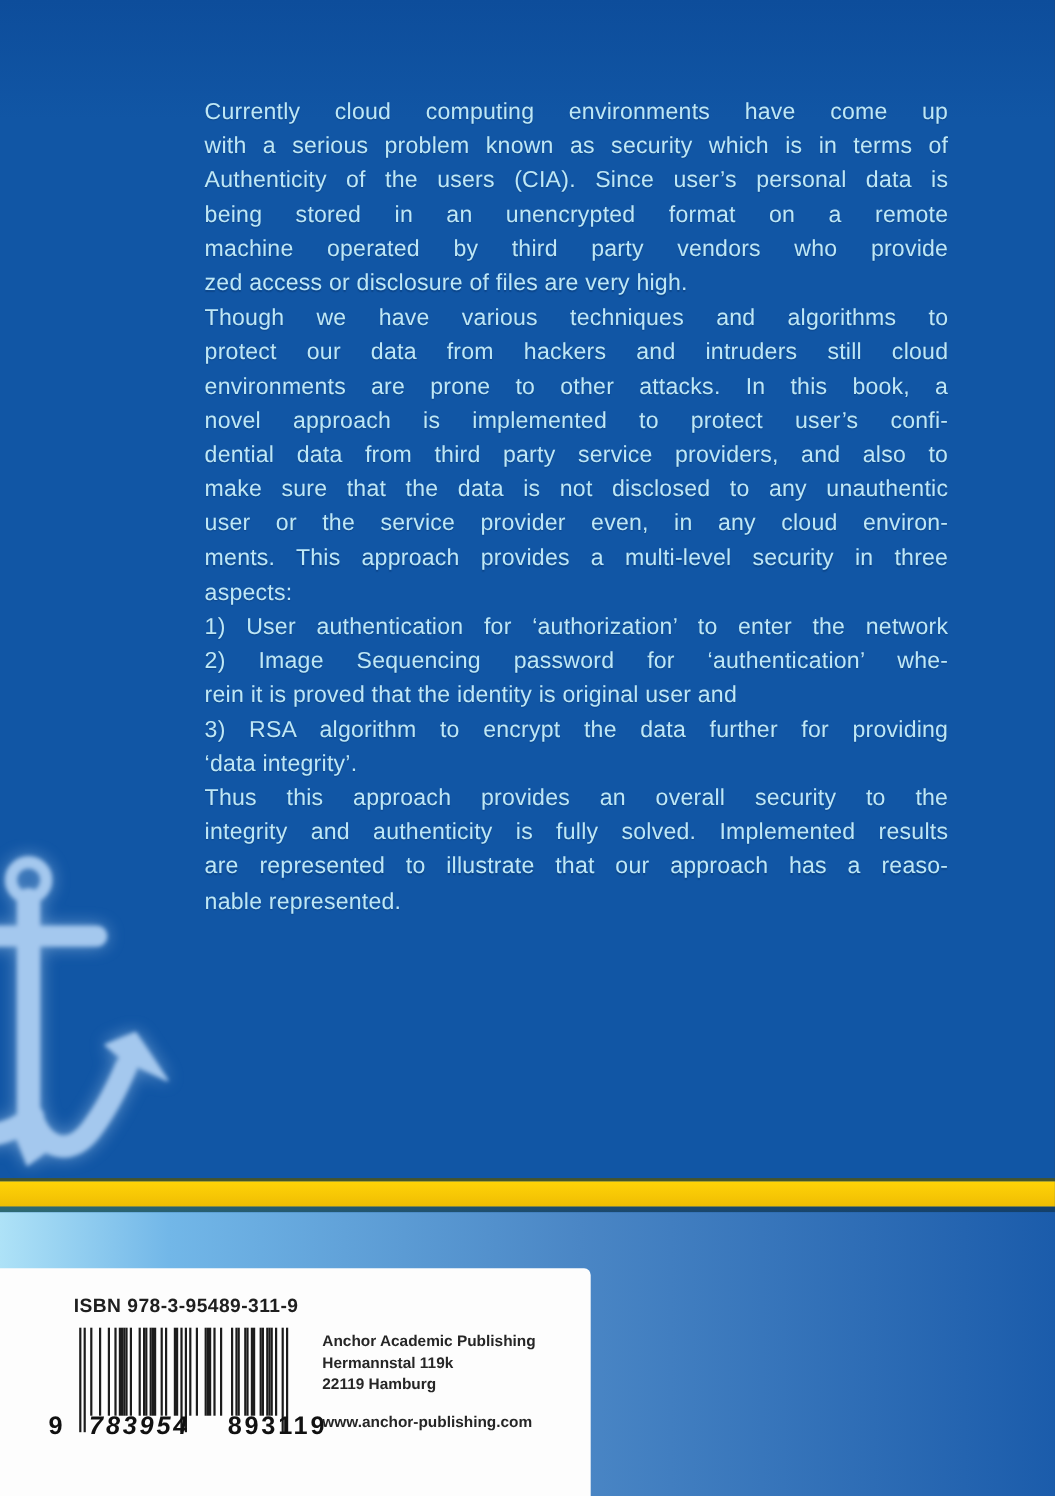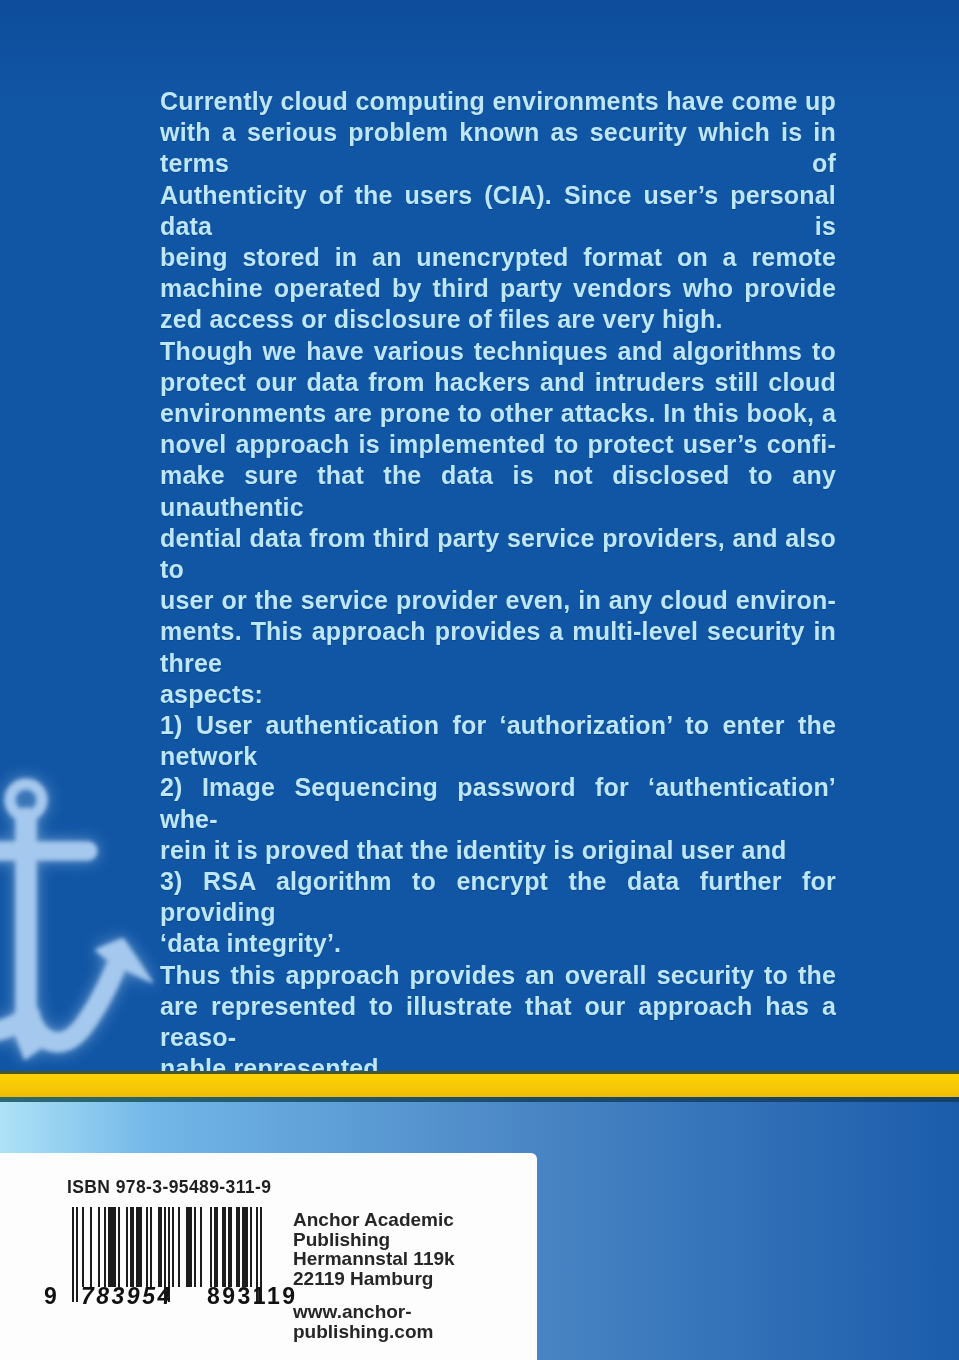--- a/index.html
+++ b/index.html
@@ -12,8 +12,8 @@
   }
   
   .synopsis{
-    position:absolute;left:160px;top:86px;width:676px;
-    color:#bee7f5;font-size:25px;line-height:31.2px;font-weight:700;
+    position:absolute;left:186px;top:86px;width:676px;
+    color:#bee7f5;font-size:21px;line-height:31.2px;font-weight:400;
     text-shadow:0 1px 1px rgba(0,40,90,.35);
     letter-spacing:.2px;
   }

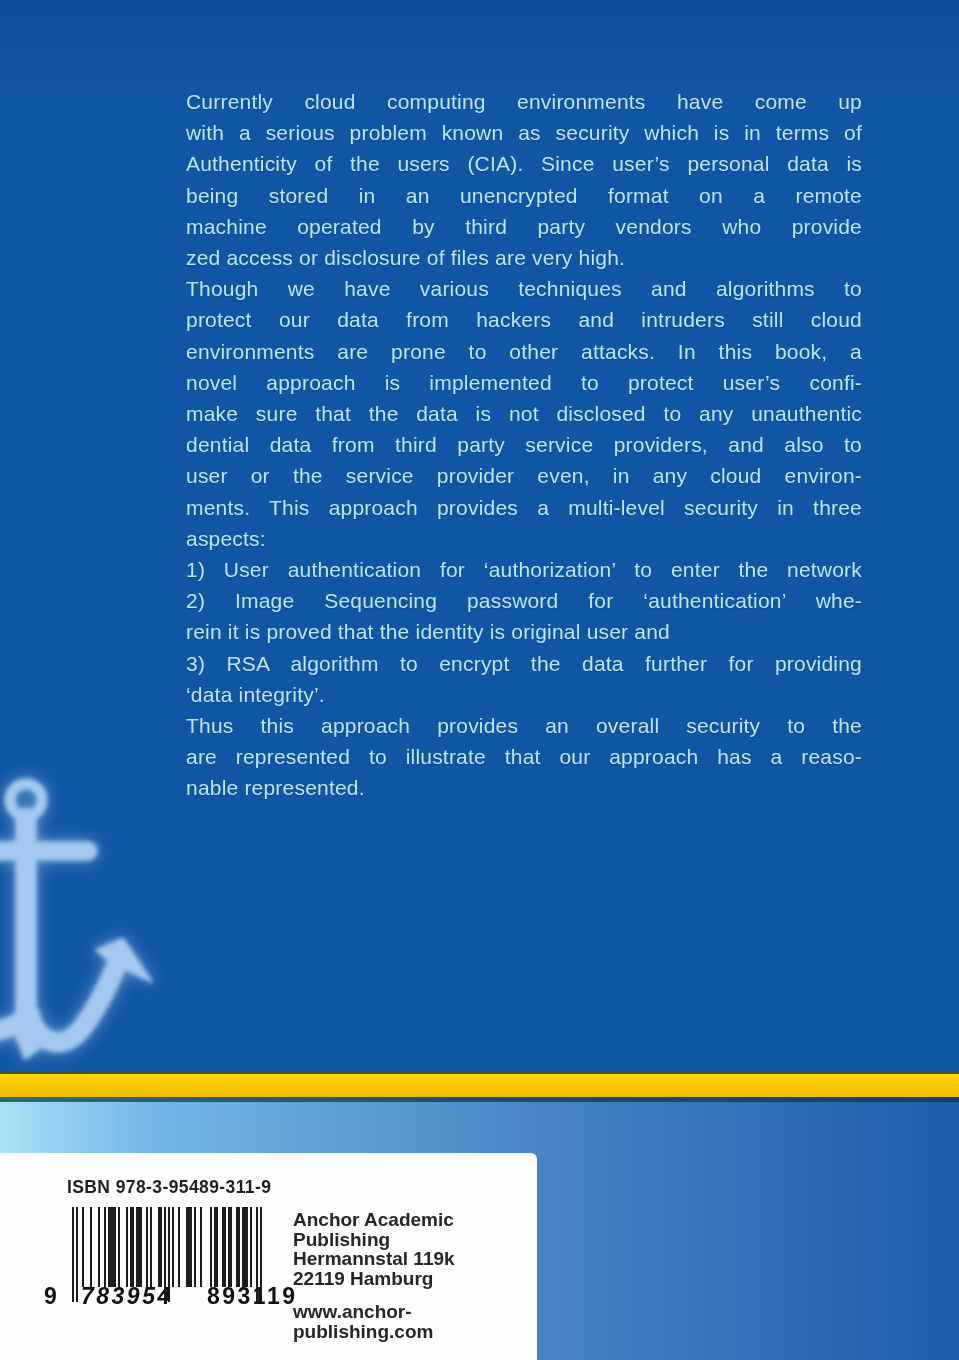--- a/index.html
+++ b/index.html
@@ -61,8 +61,8 @@
       <div class="line">protect our data from hackers and intruders still cloud</div>
       <div class="line">environments are prone to other attacks. In this book, a</div>
       <div class="line">novel approach is implemented to protect user’s confi-</div>
+      <div class="line">dential data from third party service providers, and also to</div>
       <div class="line">make sure that the data is not disclosed to any unauthentic</div>
-      <div class="line">dential data from third party service providers, and also to</div>
       <div class="line">user or the service provider even, in any cloud environ-</div>
       <div class="line">ments. This approach provides a multi-level security in three</div>
       <div class="line last">aspects:</div>

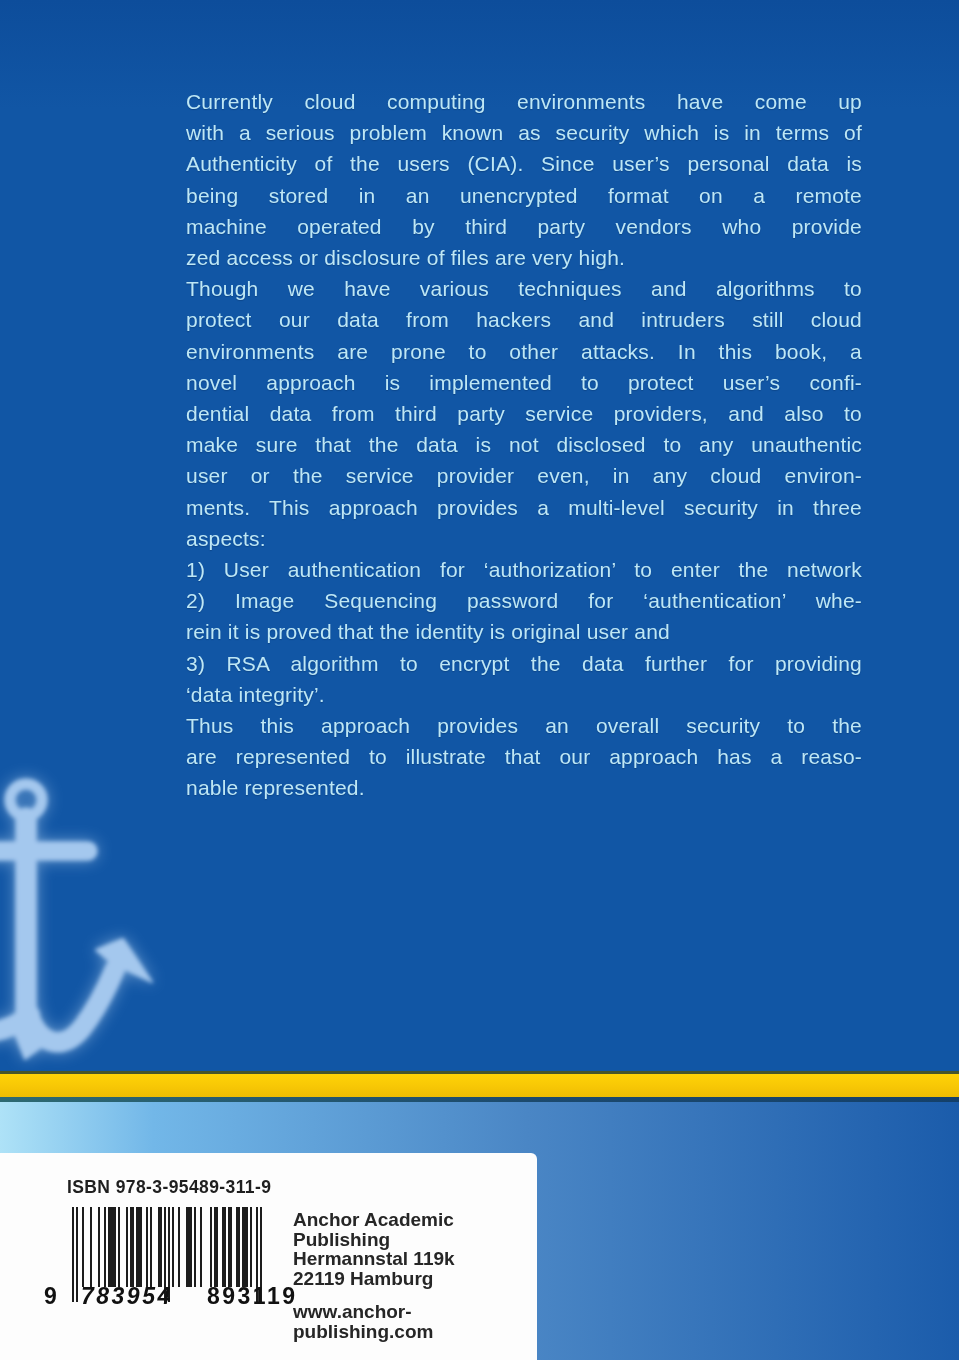--- a/index.html
+++ b/index.html
@@ -72,6 +72,7 @@
       <div class="line">3) RSA algorithm to encrypt the data further for providing</div>
       <div class="line last">‘data integrity’.</div>
       <div class="line">Thus this approach provides an overall security to the</div>
+      <div class="line">integrity and authenticity is fully solved. Implemented results</div>
       <div class="line">are represented to illustrate that our approach has a reaso-</div>
       <div class="line last">nable represented.</div>
     </div>

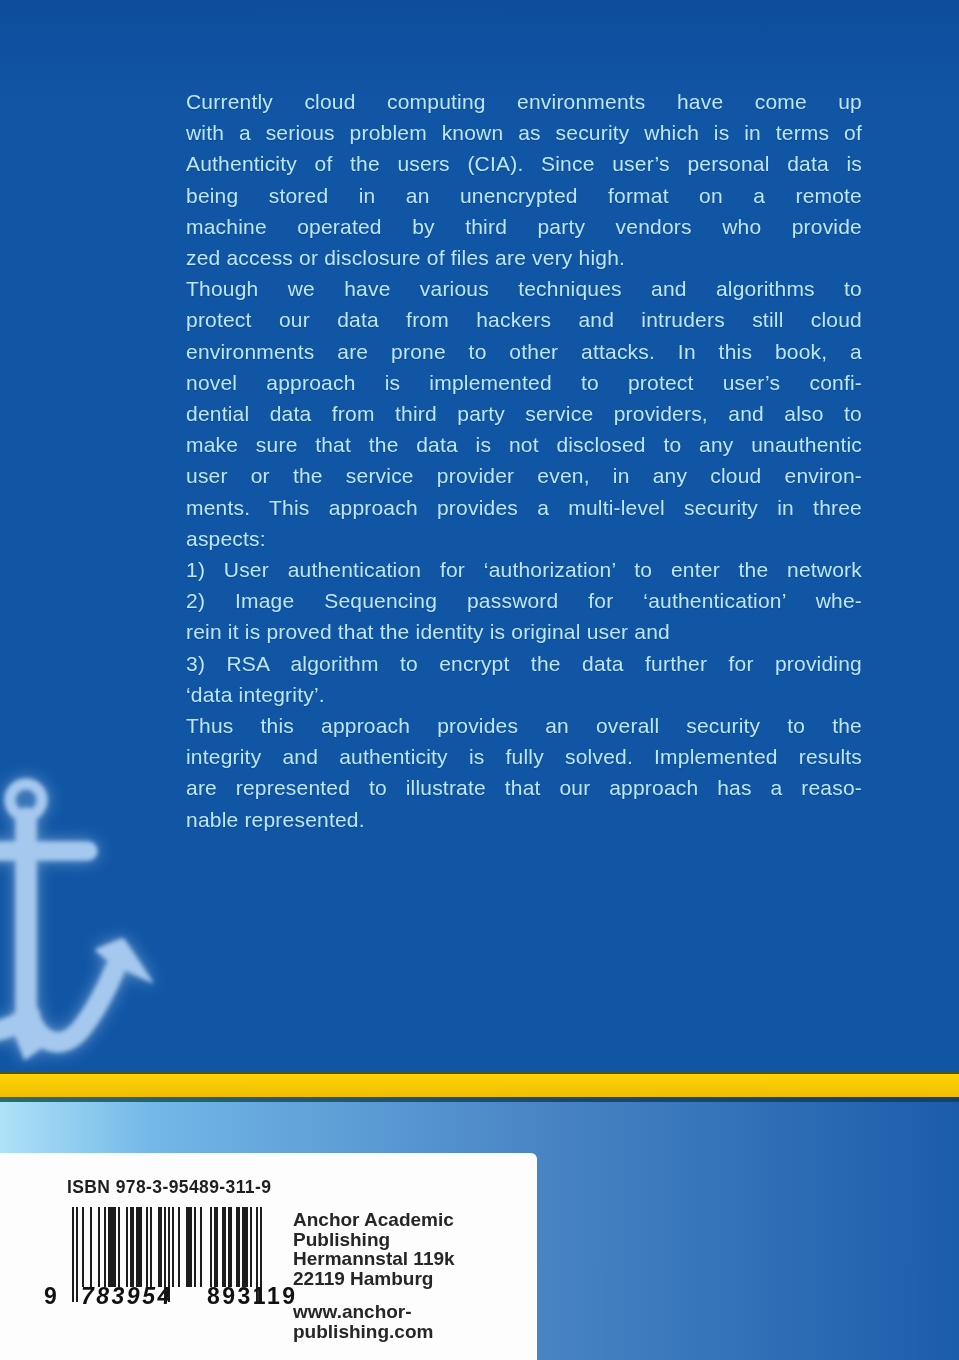--- a/index.html
+++ b/index.html
@@ -42,7 +42,7 @@
   .bc-left{left:81px;top:130px;letter-spacing:2.5px;font-style:italic;}
   .bc-right{left:186px;top:130px;letter-spacing:2.5px;margin-left:21px;}
   .pub{position:absolute;left:293px;top:57px;color:#262626;
-    font-size:19px;font-weight:bold;line-height:19.5px;}
+    font-size:14px;font-weight:bold;line-height:19.5px;}
   .pub-site{margin-top:14px;}
 </style>
 </head>

